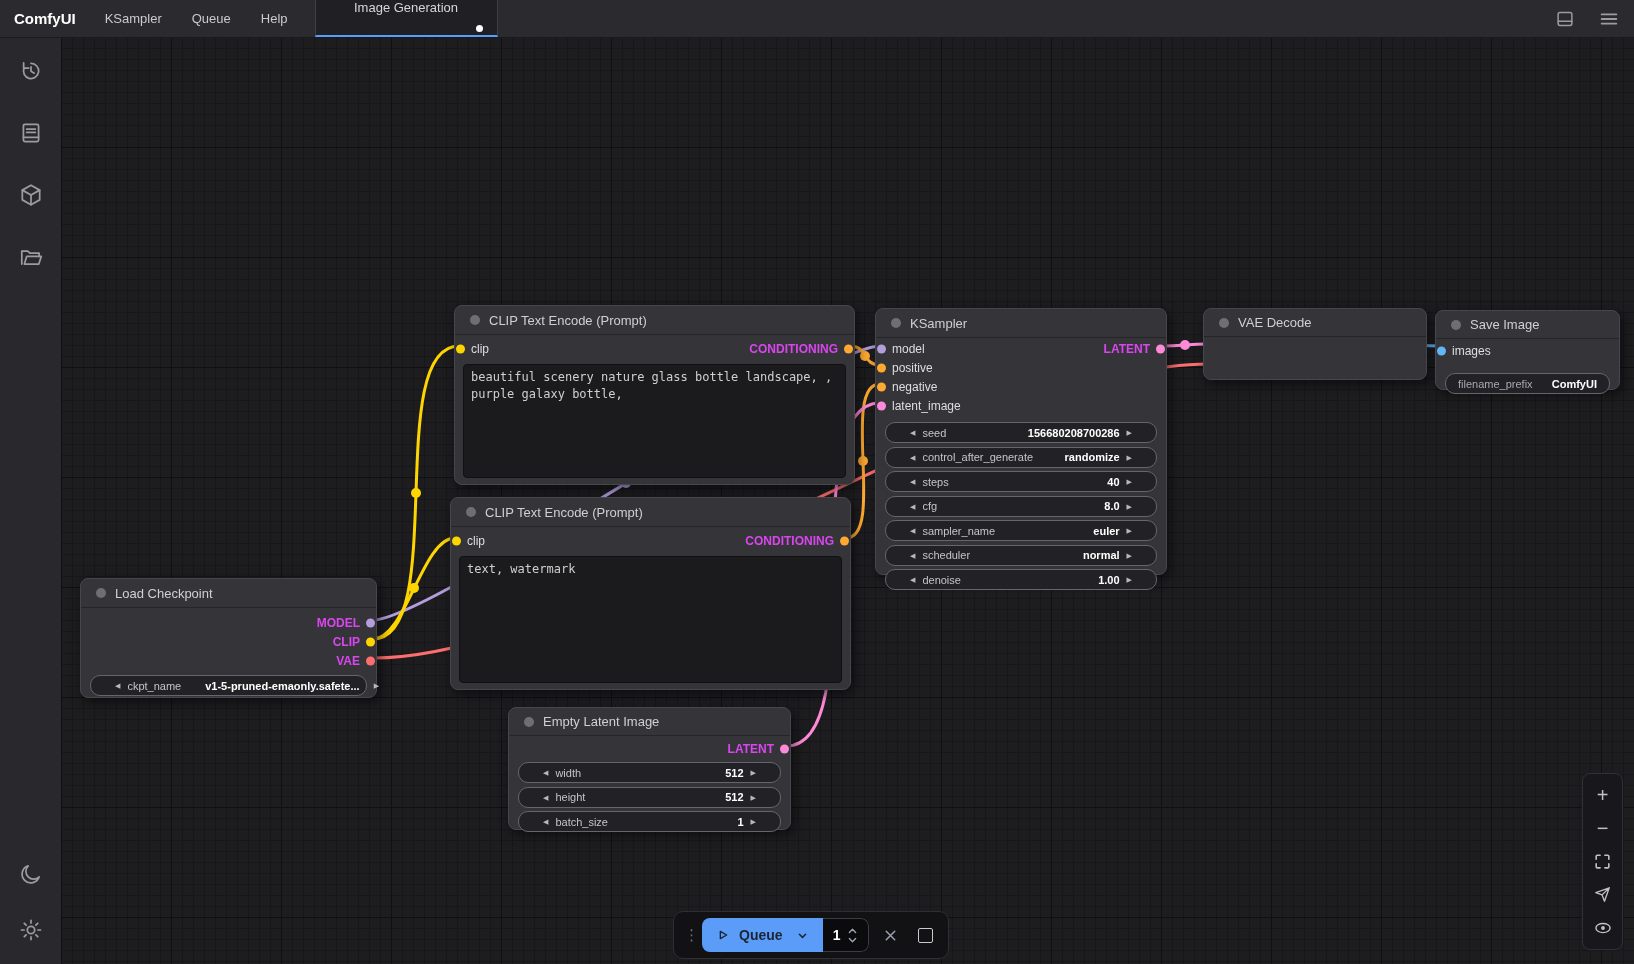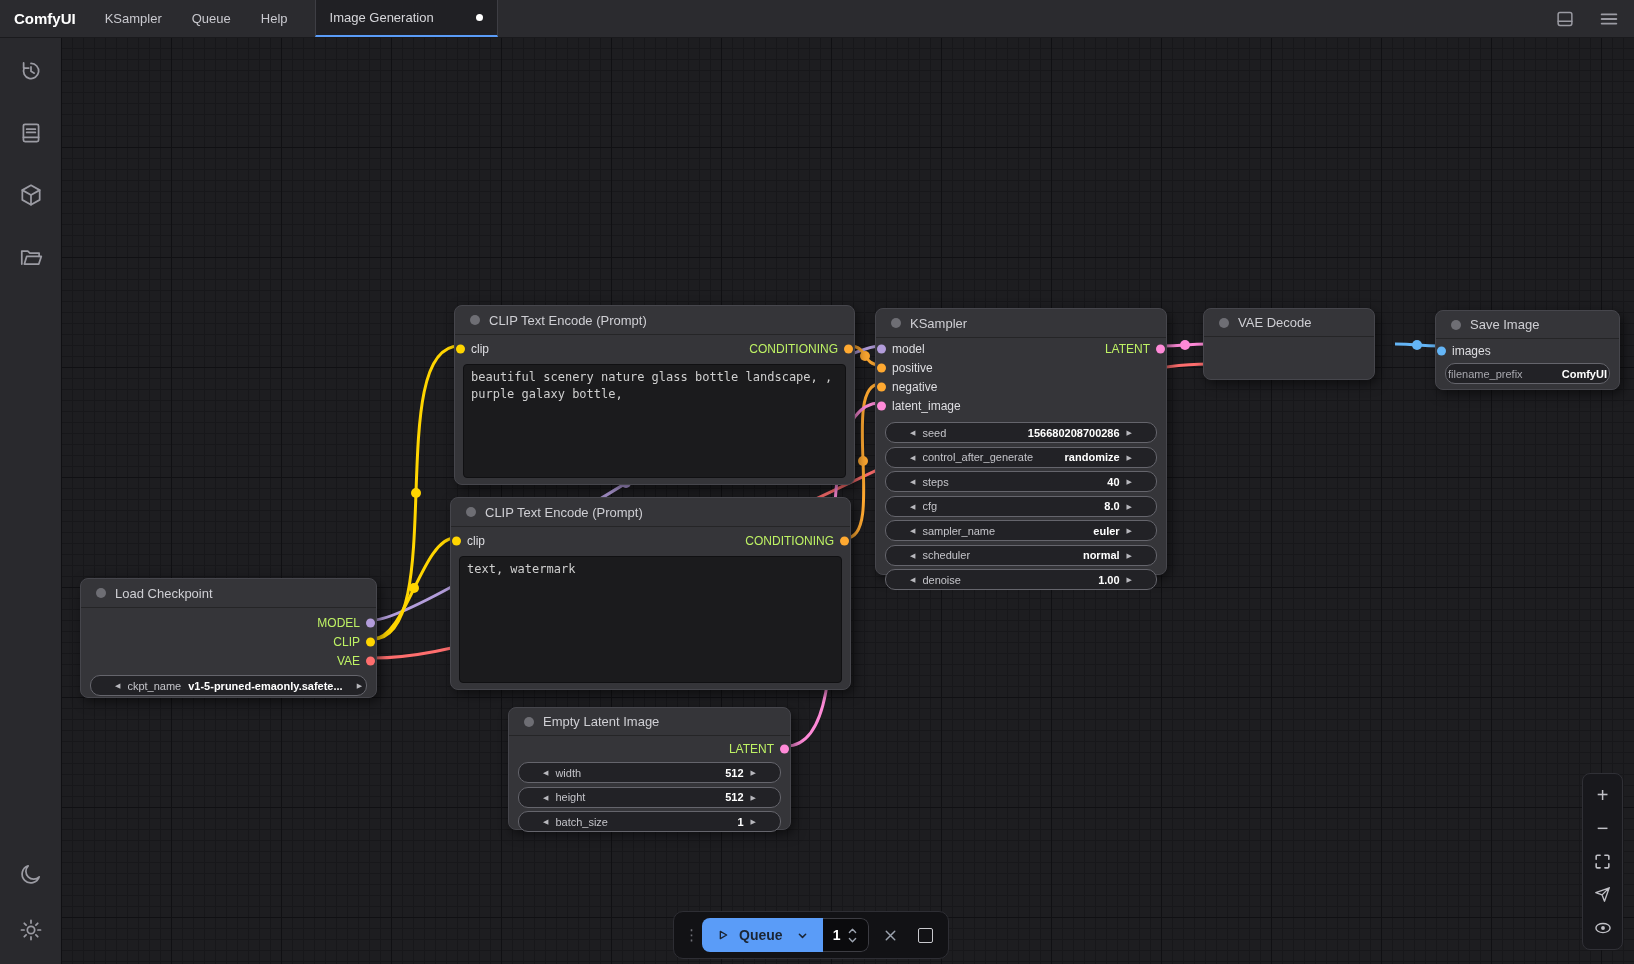--- a/index.html
+++ b/index.html
@@ -91,7 +91,7 @@
   <div class="menu-item">KSampler</div>
   <div class="menu-item">Queue</div>
   <div class="menu-item">Help</div>
-  <div class="tab" style="border-bottom-color: rgb(90, 156, 248);">
+  <div class="tab" style="border-bottom-color: rgb(90, 156, 248); flex-direction: column;">
     <span>Image Generation</span>
     <span class="dirty-dot"></span>
   </div>

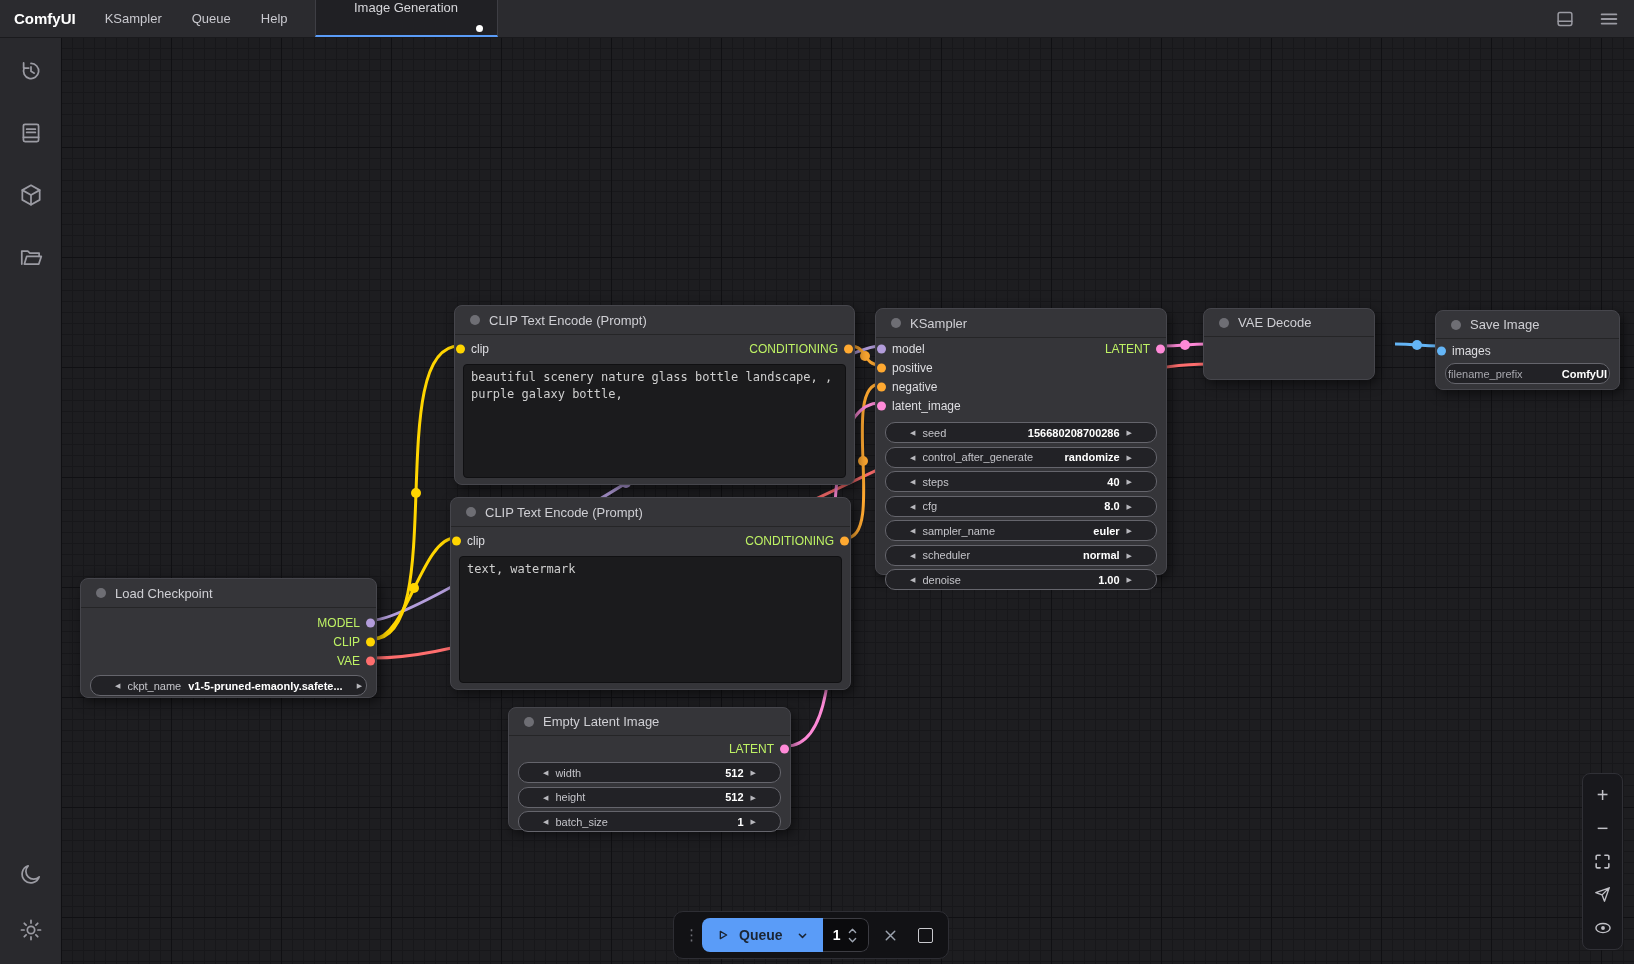--- a/index.html
+++ b/index.html
@@ -312,7 +312,7 @@
   </div>
 </div>
 
-<div class="node" style="left:1203px;top:308px;width:172px;height:72px;box-sizing:border-box">
+<div class="node" style="left:1203px;top:308px;width:224px;height:72px;box-sizing:border-box">
   <div class="nhead" style="height:27px">
     <span class="cdot"></span>
     <span class="ntitle">VAE Decode</span>

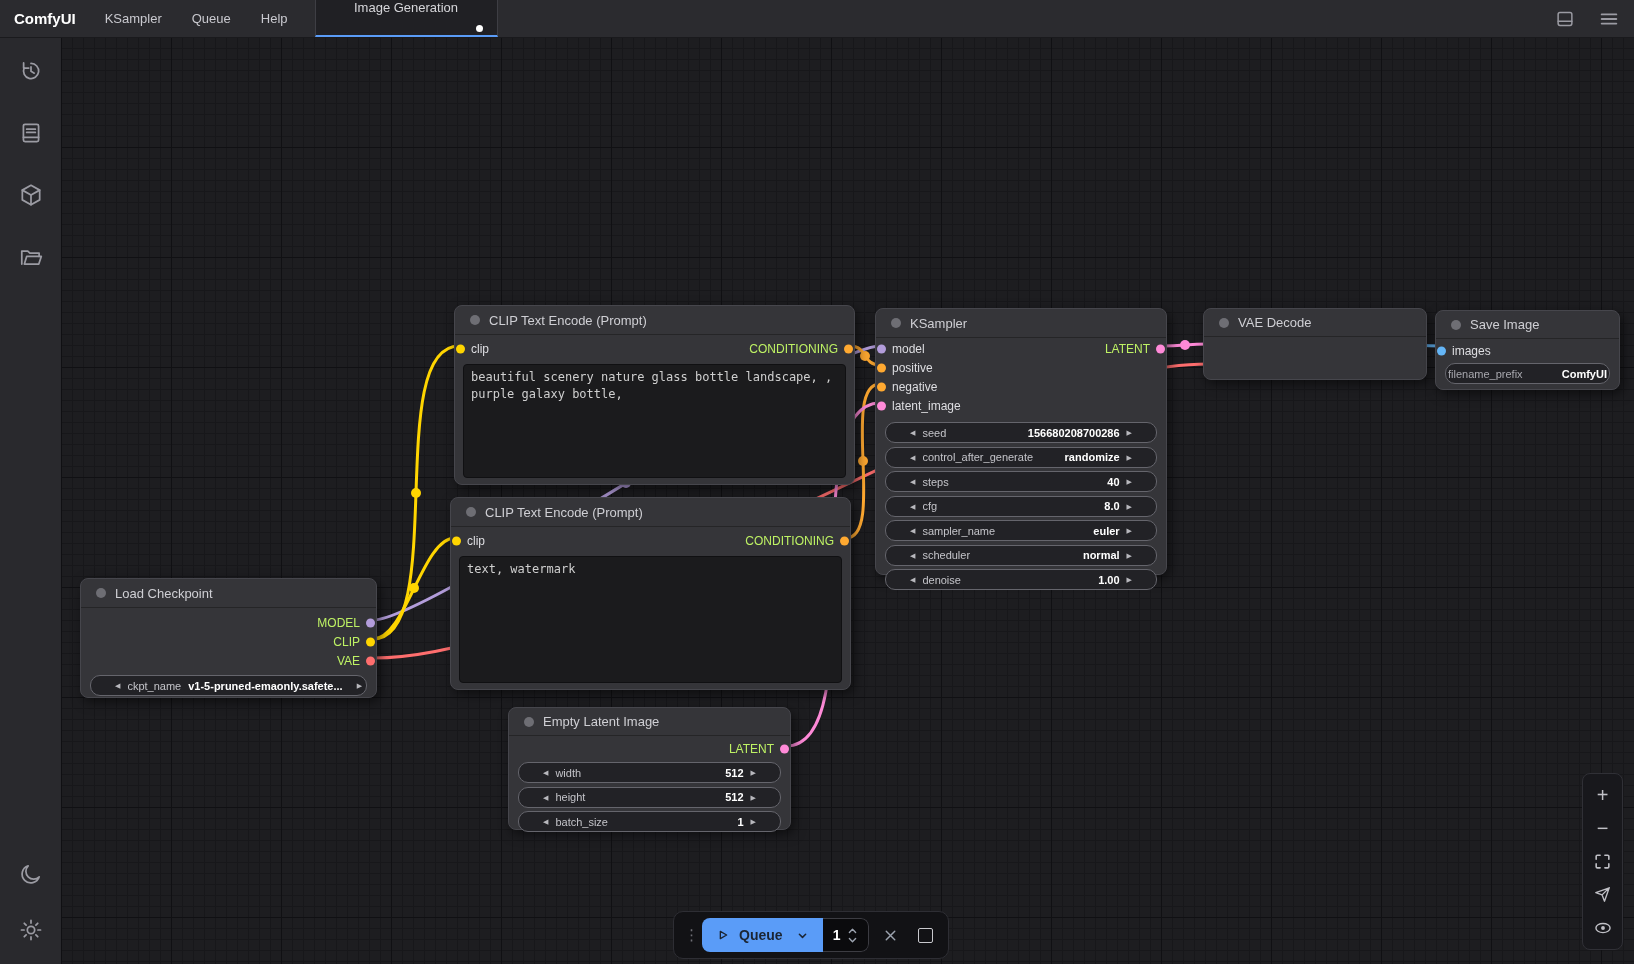--- a/index.html
+++ b/index.html
@@ -46,7 +46,7 @@
   .ntitle{font-size:13px;color:#cfcfd4;white-space:nowrap}
   .row{position:relative;display:flex;align-items:center;height:19px;padding:0 16px}
   .in-label{color:#dedee2}
-  .out-label{margin-left:auto;font-weight:normal;color:#bef264}
+  .out-label{margin-left:auto;font-weight:bold;color:#d946ef}
   .pdot{position:absolute;top:50%;width:9px;height:9px;border-radius:50%;transform:translateY(-50%)}
   .pdot.pin{left:1px}
   .pdot.pout{right:1px}

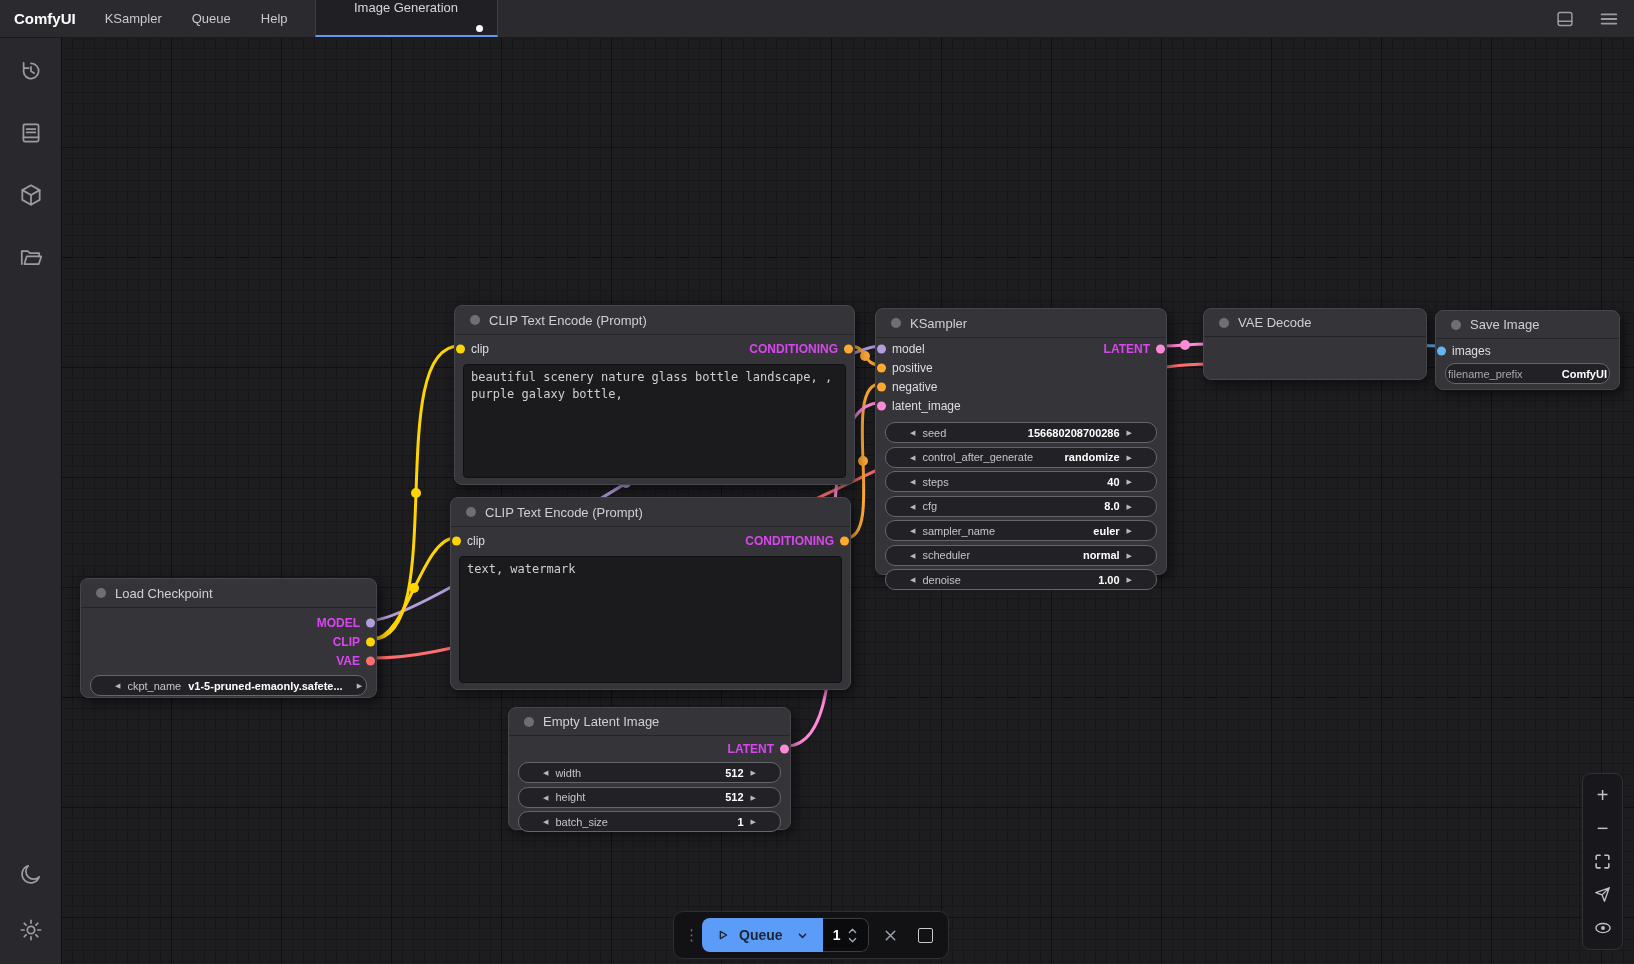--- a/index.html
+++ b/index.html
@@ -328,7 +328,7 @@
     <span class="pdot pin" style="background: rgb(100, 181, 246);"></span>
     <span class="in-label">images</span>
   </div>
-  <div class="widget" style="margin-top:3px;padding:0 2px">
+  <div class="widget" style="margin-top:13px;padding:0 12px">
     <span class="wname" style="color:#a8a8ae">filename_prefix</span>
     <span class="wsp"></span>
     <span class="wval">ComfyUI</span>

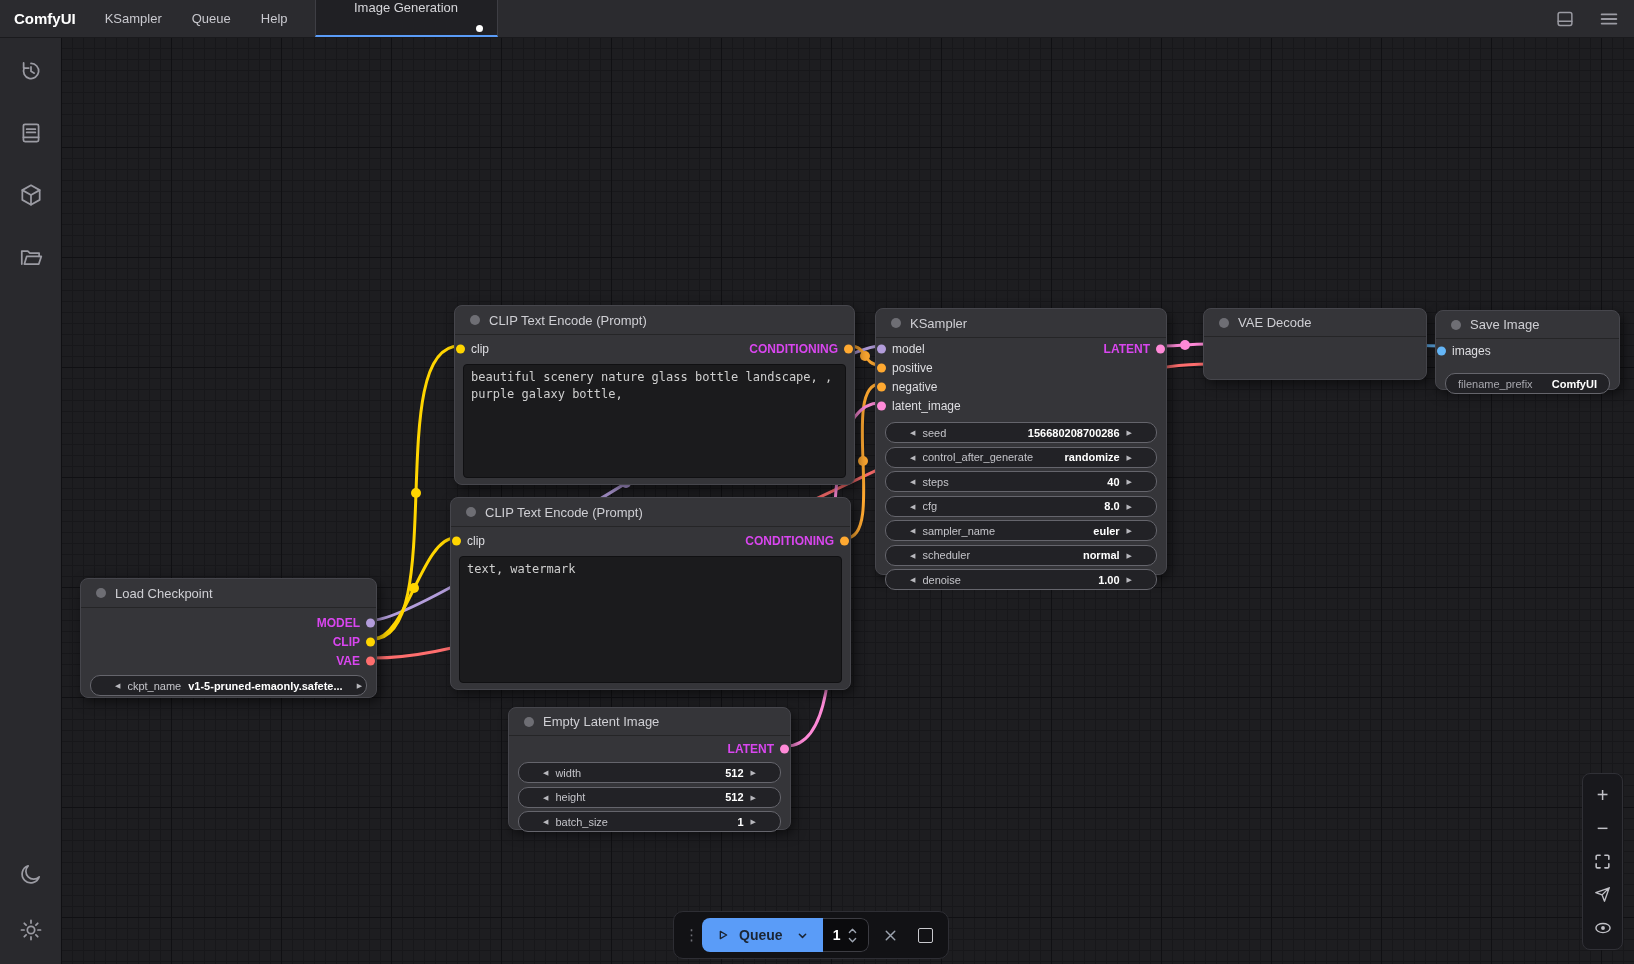--- a/index.html
+++ b/index.html
@@ -200,7 +200,7 @@
   <div class="widget" style="margin-top:5px">
     <span class="warr">◀</span>
     <span class="wname">ckpt_name</span>
-    <span class="wval" style="margin-left:0">v1-5-pruned-emaonly.safete...</span>
+    <span class="wval" style="margin-left:17px">v1-5-pruned-emaonly.safete...</span>
     <span class="wsp"></span>
     <span class="warr">▶</span>
   </div>

